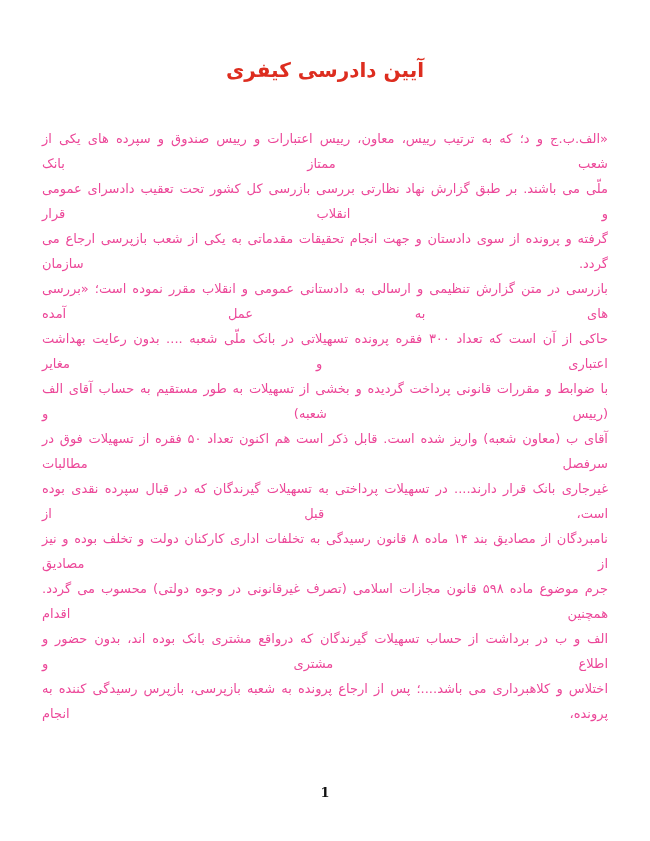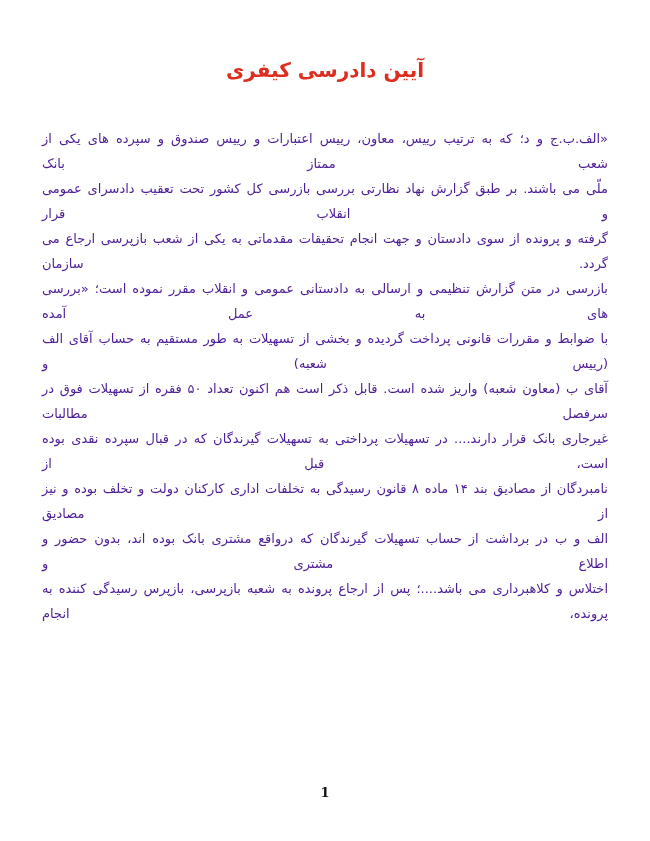--- a/index.html
+++ b/index.html
@@ -33,7 +33,7 @@
   .text-line {
     font-size: 13px;
     line-height: 25px;
-    color: #4c1d95;
+    color: #ec4899;
     text-align: justify;
     text-align-last: justify;
     word-spacing: 1px;

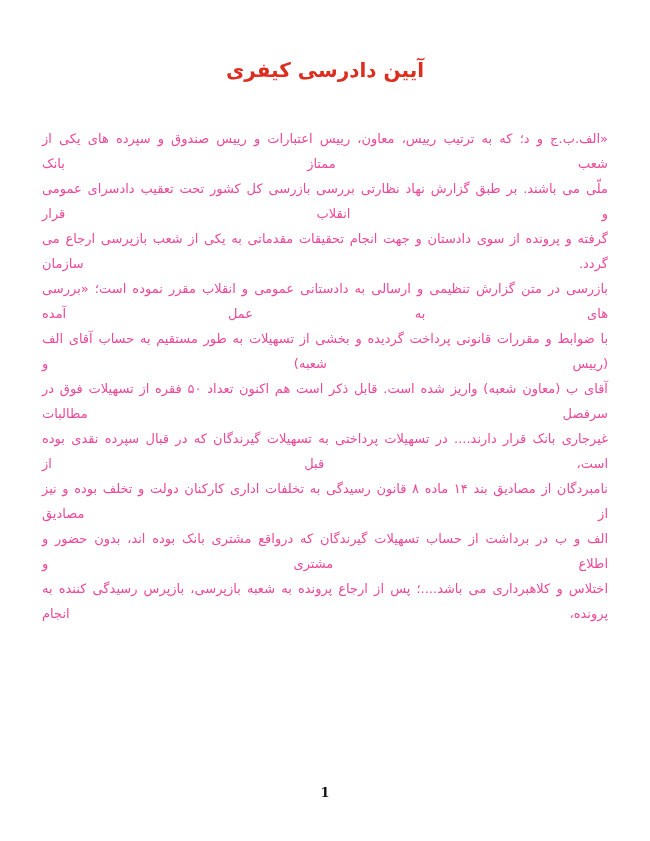--- a/index.html
+++ b/index.html
@@ -62,6 +62,7 @@
       <div class="text-line">ملّی می باشند. بر طبق گزارش نهاد نظارتی بررسی بازرسی کل کشور تحت تعقیب دادسرای عمومی و انقلاب قرار</div>
       <div class="text-line">گرفته و پرونده از سوی دادستان و جهت انجام تحقیقات مقدماتی به یکی از شعب بازپرسی ارجاع می گردد. سازمان</div>
       <div class="text-line">بازرسی در متن گزارش تنظیمی و ارسالی به دادستانی عمومی و انقلاب مقرر نموده است؛ «بررسی های به عمل آمده</div>
+      <div class="text-line">حاکی از آن است که تعداد ۳۰۰ فقره پرونده تسهیلاتی در بانک ملّی شعبه .... بدون رعایت بهداشت اعتباری و مغایر</div>
       <div class="text-line">با ضوابط و مقررات قانونی پرداخت گردیده و بخشی از تسهیلات به طور مستقیم به حساب آقای الف (رییس شعبه) و</div>
       <div class="text-line">آقای ب (معاون شعبه) واریز شده است. قابل ذکر است هم اکنون تعداد ۵۰ فقره از تسهیلات فوق در سرفصل مطالبات</div>
       <div class="text-line">غیرجاری بانک قرار دارند.... در تسهیلات پرداختی به تسهیلات گیرندگان که در قبال سپرده نقدی بوده است، قبل از</div>

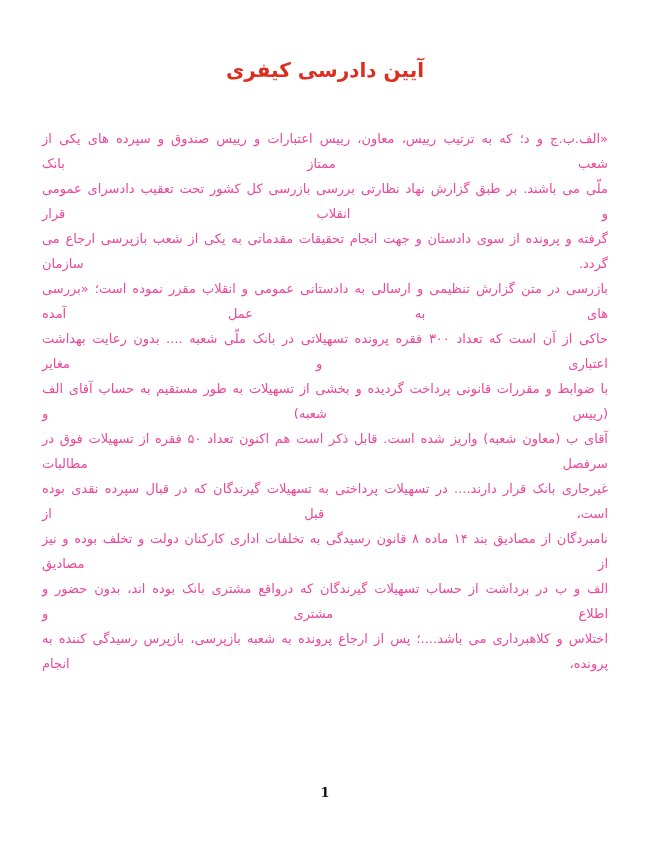--- a/index.html
+++ b/index.html
@@ -67,6 +67,7 @@
       <div class="text-line">آقای ب (معاون شعبه) واریز شده است. قابل ذکر است هم اکنون تعداد ۵۰ فقره از تسهیلات فوق در سرفصل مطالبات</div>
       <div class="text-line">غیرجاری بانک قرار دارند.... در تسهیلات پرداختی به تسهیلات گیرندگان که در قبال سپرده نقدی بوده است، قبل از</div>
       <div class="text-line">نامبردگان از مصادیق بند ۱۴ ماده ۸ قانون رسیدگی به تخلفات اداری کارکنان دولت و تخلف بوده و نیز از مصادیق</div>
+      <div class="text-line">جرم موضوع ماده ۵۹۸ قانون مجازات اسلامی (تصرف غیرقانونی در وجوه دولتی) محسوب می گردد. همچنین اقدام</div>
       <div class="text-line">الف و ب در برداشت از حساب تسهیلات گیرندگان که درواقع مشتری بانک بوده اند، بدون حضور و اطلاع مشتری و</div>
       <div class="text-line">اختلاس و کلاهبرداری می باشد....؛ پس از ارجاع پرونده به شعبه بازپرسی، بازپرس رسیدگی کننده به پرونده، انجام</div>
     </div>

